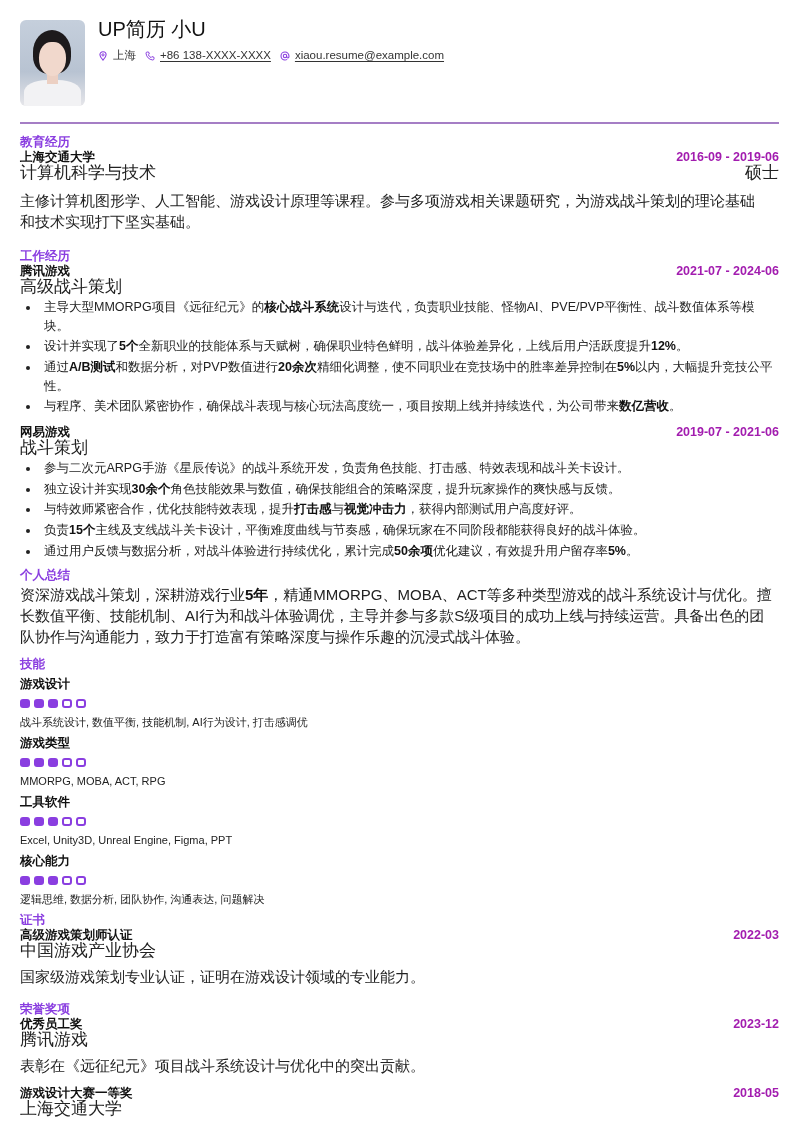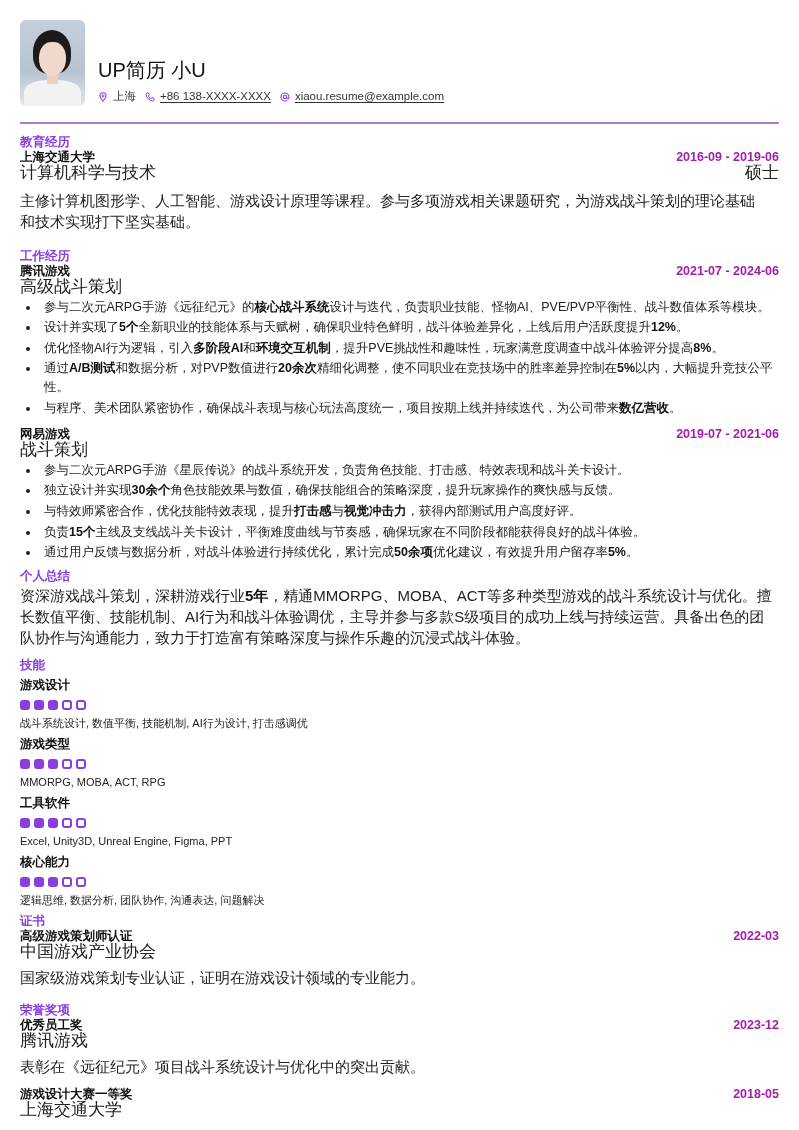--- a/index.html
+++ b/index.html
@@ -13,7 +13,7 @@
     .page { position: relative; padding: 20px 20px 0 20px; width: 799px; }
 
     
-    .header { display: flex; align-items: flex-end; height: 86px; }
+    .header { display: flex; align-items: flex-start; height: 86px; }
     .avatar {
       width: 65px; height: 86px; border-radius: 6px; overflow: hidden;
       background: linear-gradient(180deg, #c5cfdc 0%, #b8c3d2 60%, #e6e6ea 100%);

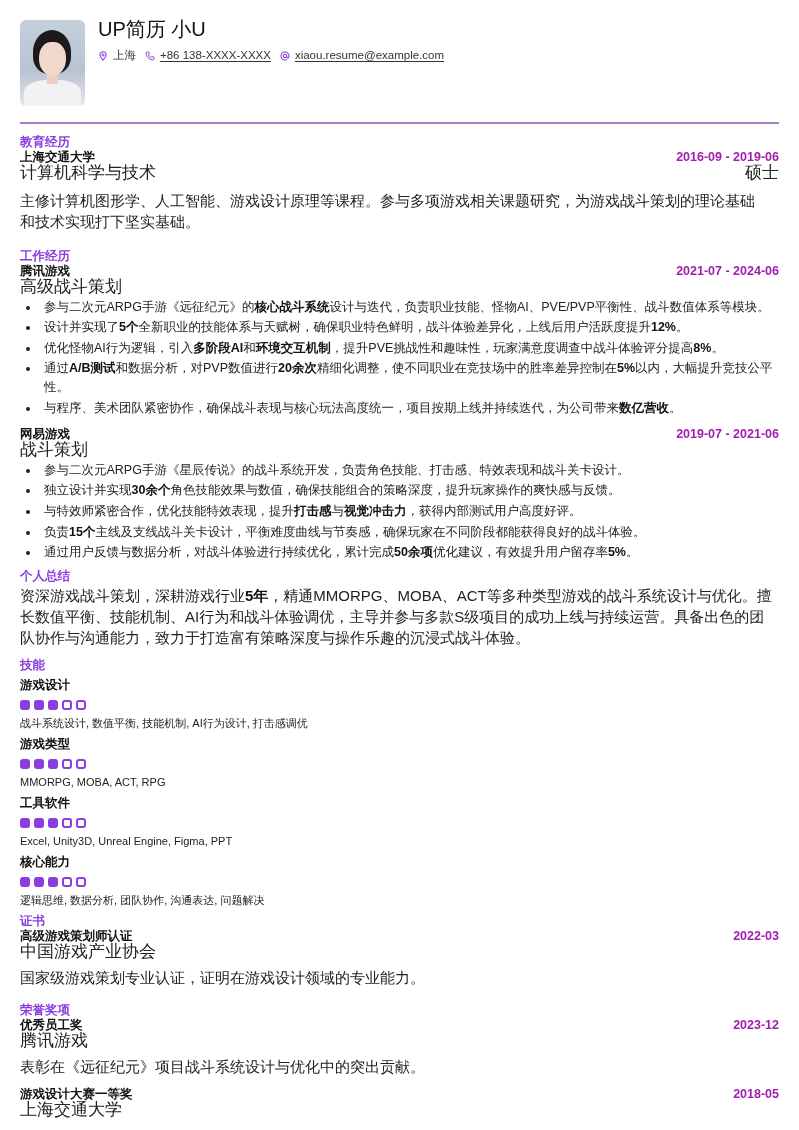--- a/index.html
+++ b/index.html
@@ -139,7 +139,7 @@
           <span>高级战斗策划</span>
         </div>
       <ul class="bullets">
-          <li><span>参与二次元ARPG手游《远征纪元》的</span><b>核心战斗系统</b><span>设计与迭代，负责职业技能、怪物AI、PVE/PVP平衡性、战斗数值体系等模块。</span></li>
+          <li><span>主导大型MMORPG项目《远征纪元》的</span><b>核心战斗系统</b><span>设计与迭代，负责职业技能、怪物AI、PVE/PVP平衡性、战斗数值体系等模块。</span></li>
           <li><span>设计并实现了</span><b>5个</b><span>全新职业的技能体系与天赋树，确保职业特色鲜明，战斗体验差异化，上线后用户活跃度提升</span><b>12%</b><span>。</span></li>
           <li><span>优化怪物AI行为逻辑，引入</span><b>多阶段AI</b><span>和</span><b>环境交互机制</b><span>，提升PVE挑战性和趣味性，玩家满意度调查中战斗体验评分提高</span><b>8%</b><span>。</span></li>
           <li><span>通过</span><b>A/B测试</b><span>和数据分析，对PVP数值进行</span><b>20余次</b><span>精细化调整，使不同职业在竞技场中的胜率差异控制在</span><b>5%</b><span>以内，大幅提升竞技公平性。</span></li>

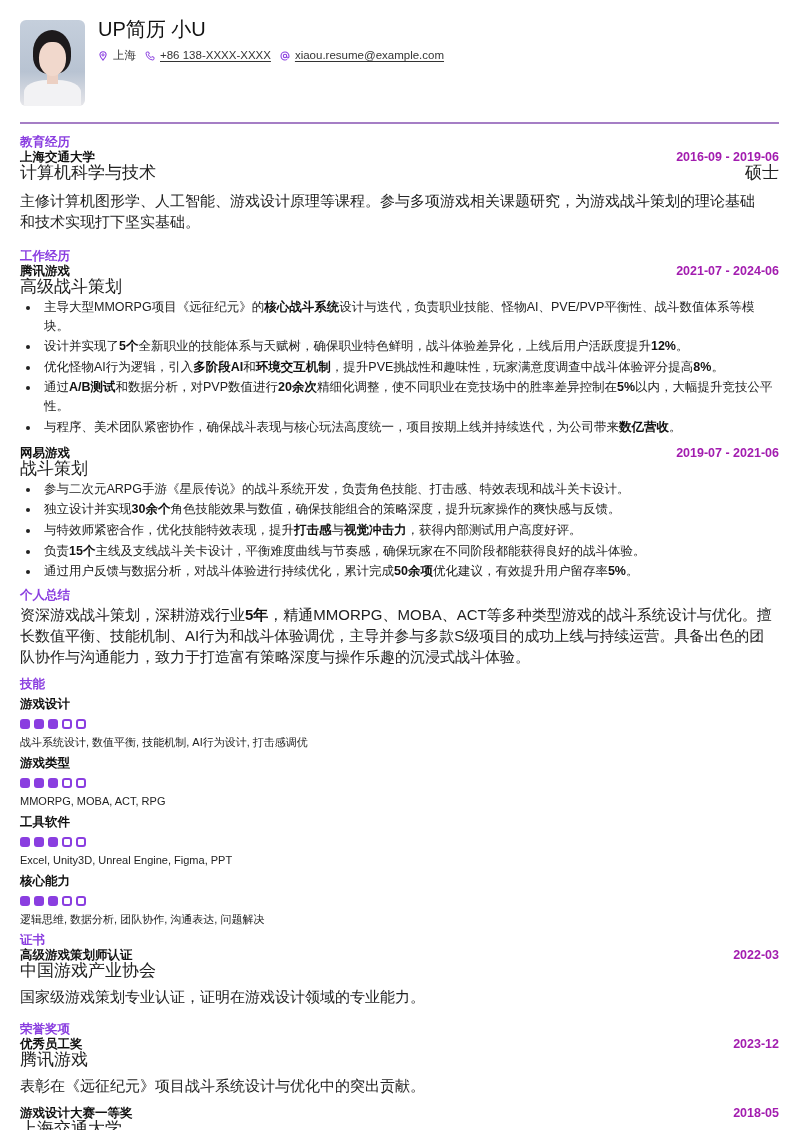--- a/index.html
+++ b/index.html
@@ -141,7 +141,6 @@
       <ul class="bullets">
           <li><span>主导大型MMORPG项目《远征纪元》的</span><b>核心战斗系统</b><span>设计与迭代，负责职业技能、怪物AI、PVE/PVP平衡性、战斗数值体系等模块。</span></li>
           <li><span>设计并实现了</span><b>5个</b><span>全新职业的技能体系与天赋树，确保职业特色鲜明，战斗体验差异化，上线后用户活跃度提升</span><b>12%</b><span>。</span></li>
-          <li><span>优化怪物AI行为逻辑，引入</span><b>多阶段AI</b><span>和</span><b>环境交互机制</b><span>，提升PVE挑战性和趣味性，玩家满意度调查中战斗体验评分提高</span><b>8%</b><span>。</span></li>
           <li><span>通过</span><b>A/B测试</b><span>和数据分析，对PVP数值进行</span><b>20余次</b><span>精细化调整，使不同职业在竞技场中的胜率差异控制在</span><b>5%</b><span>以内，大幅提升竞技公平性。</span></li>
           <li><span>与程序、美术团队紧密协作，确保战斗表现与核心玩法高度统一，项目按期上线并持续迭代，为公司带来</span><b>数亿营收</b><span>。</span></li>
         </ul>

